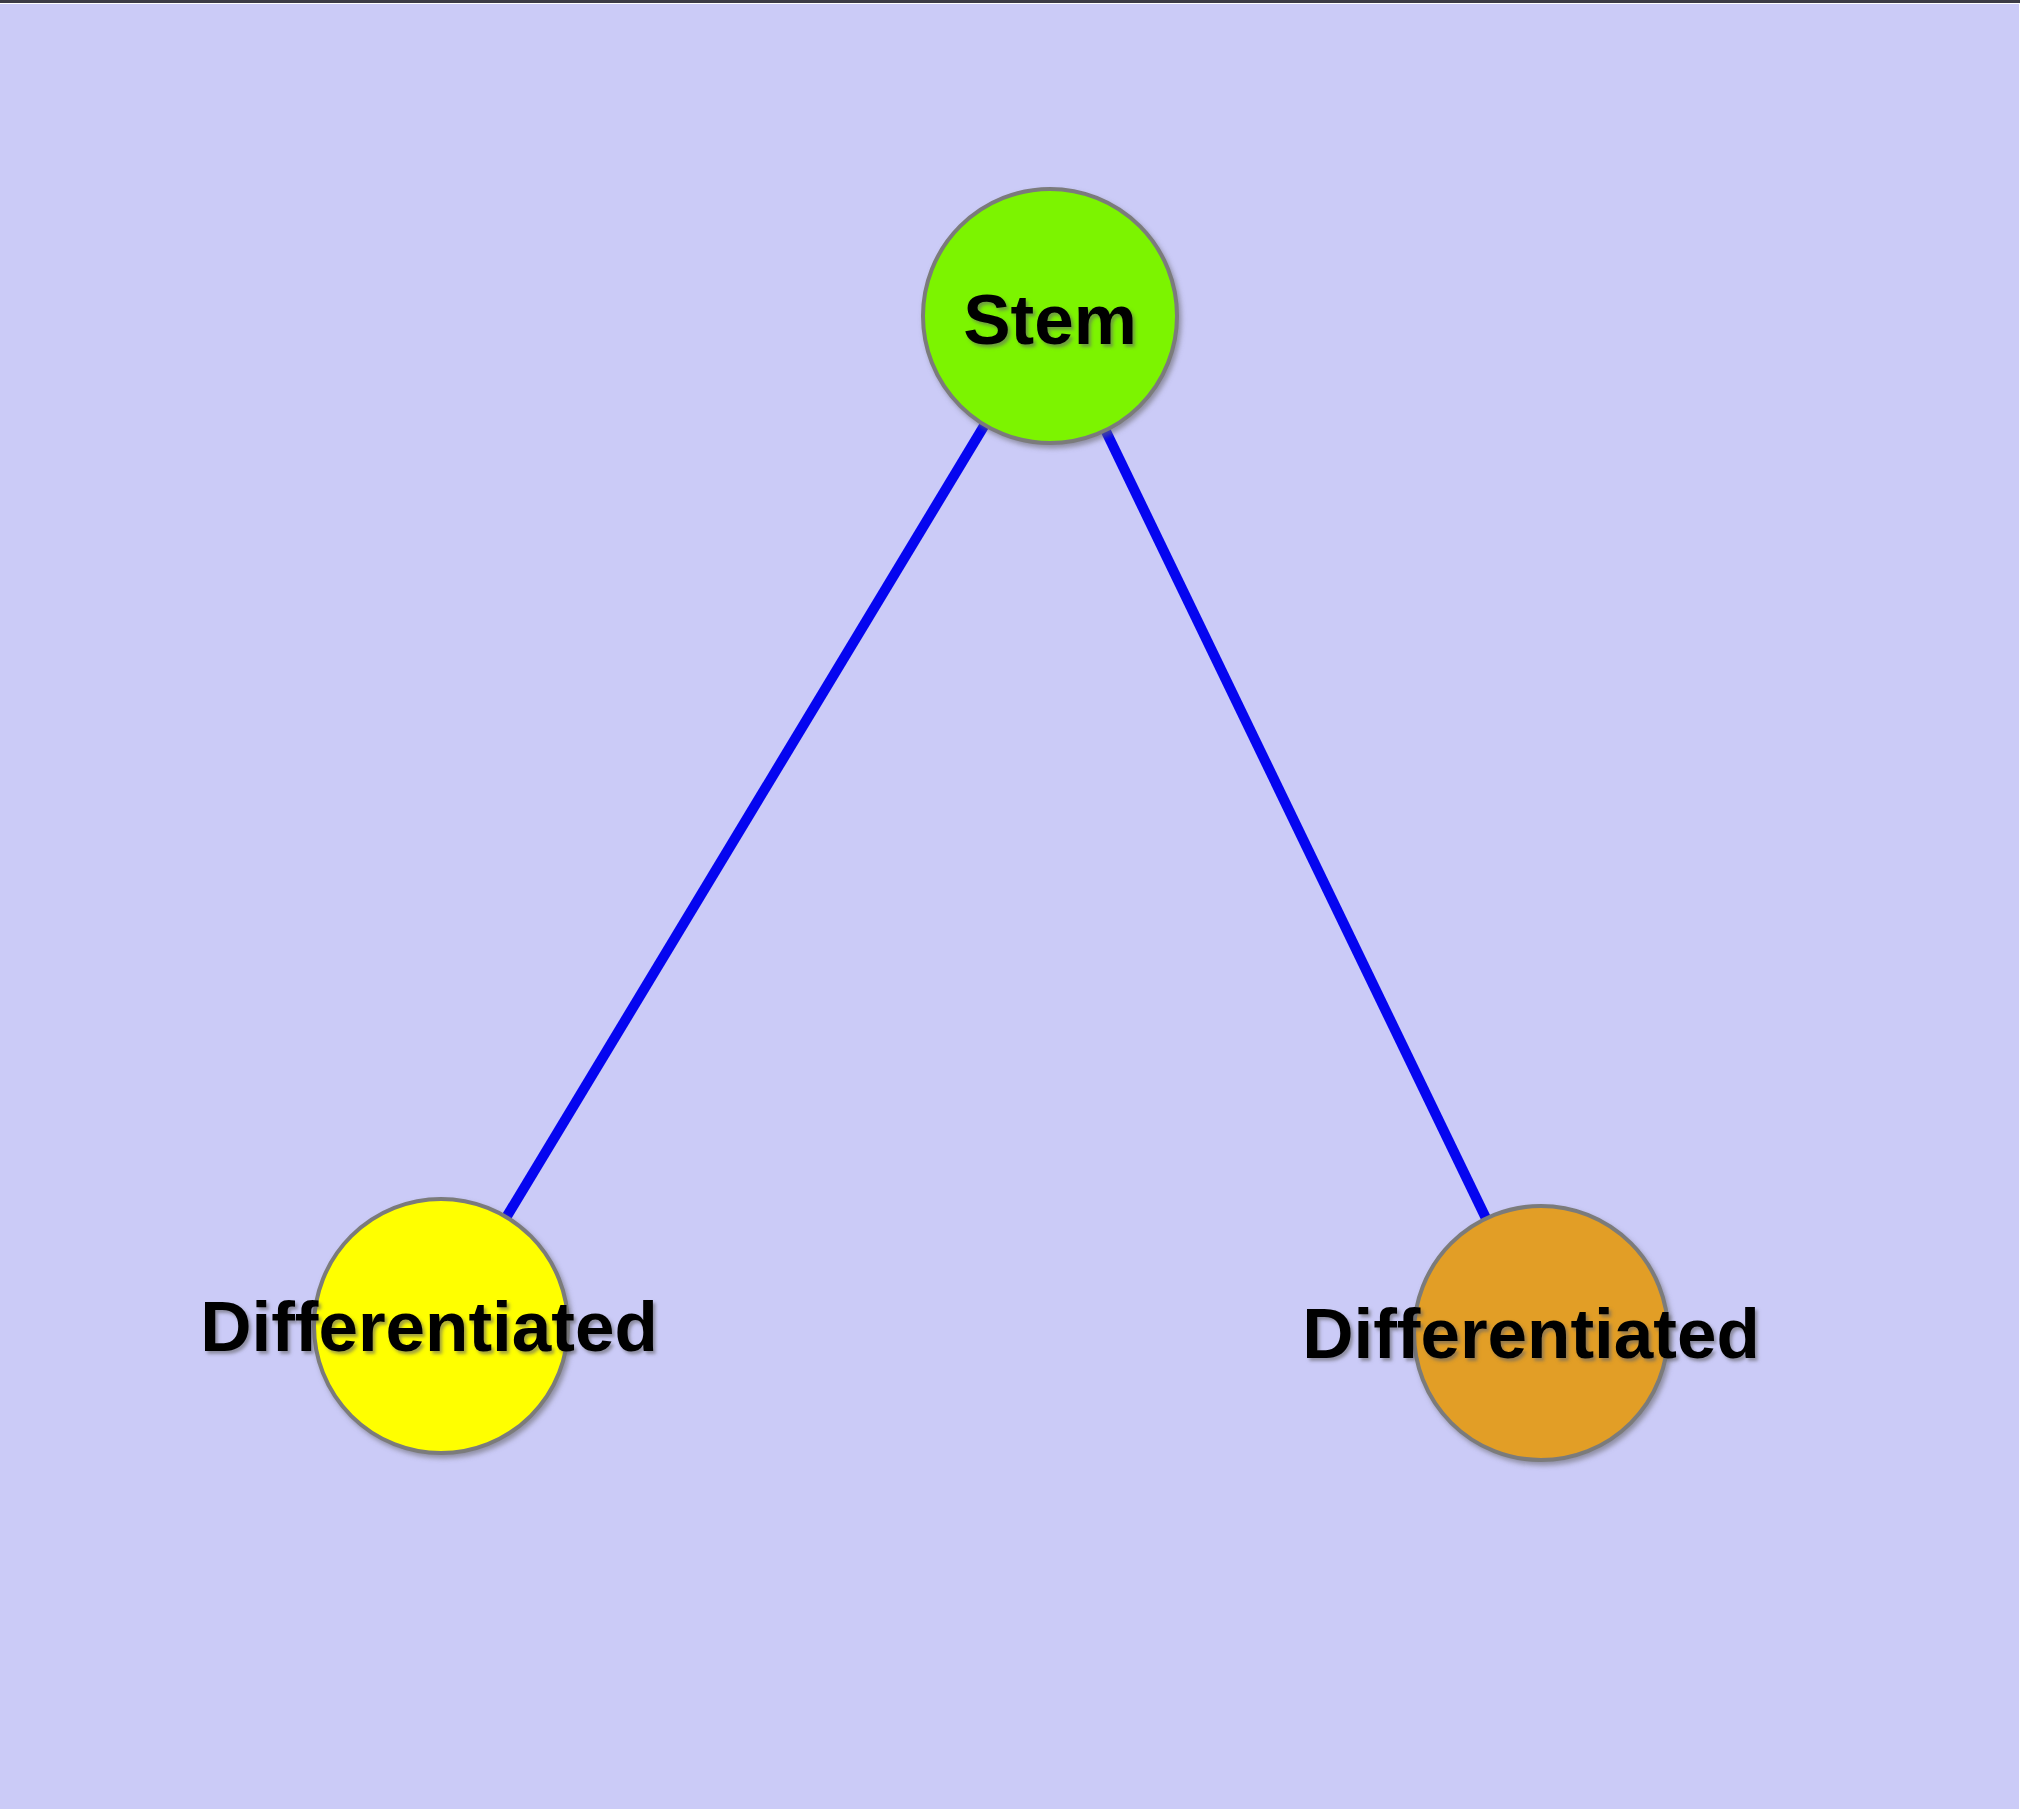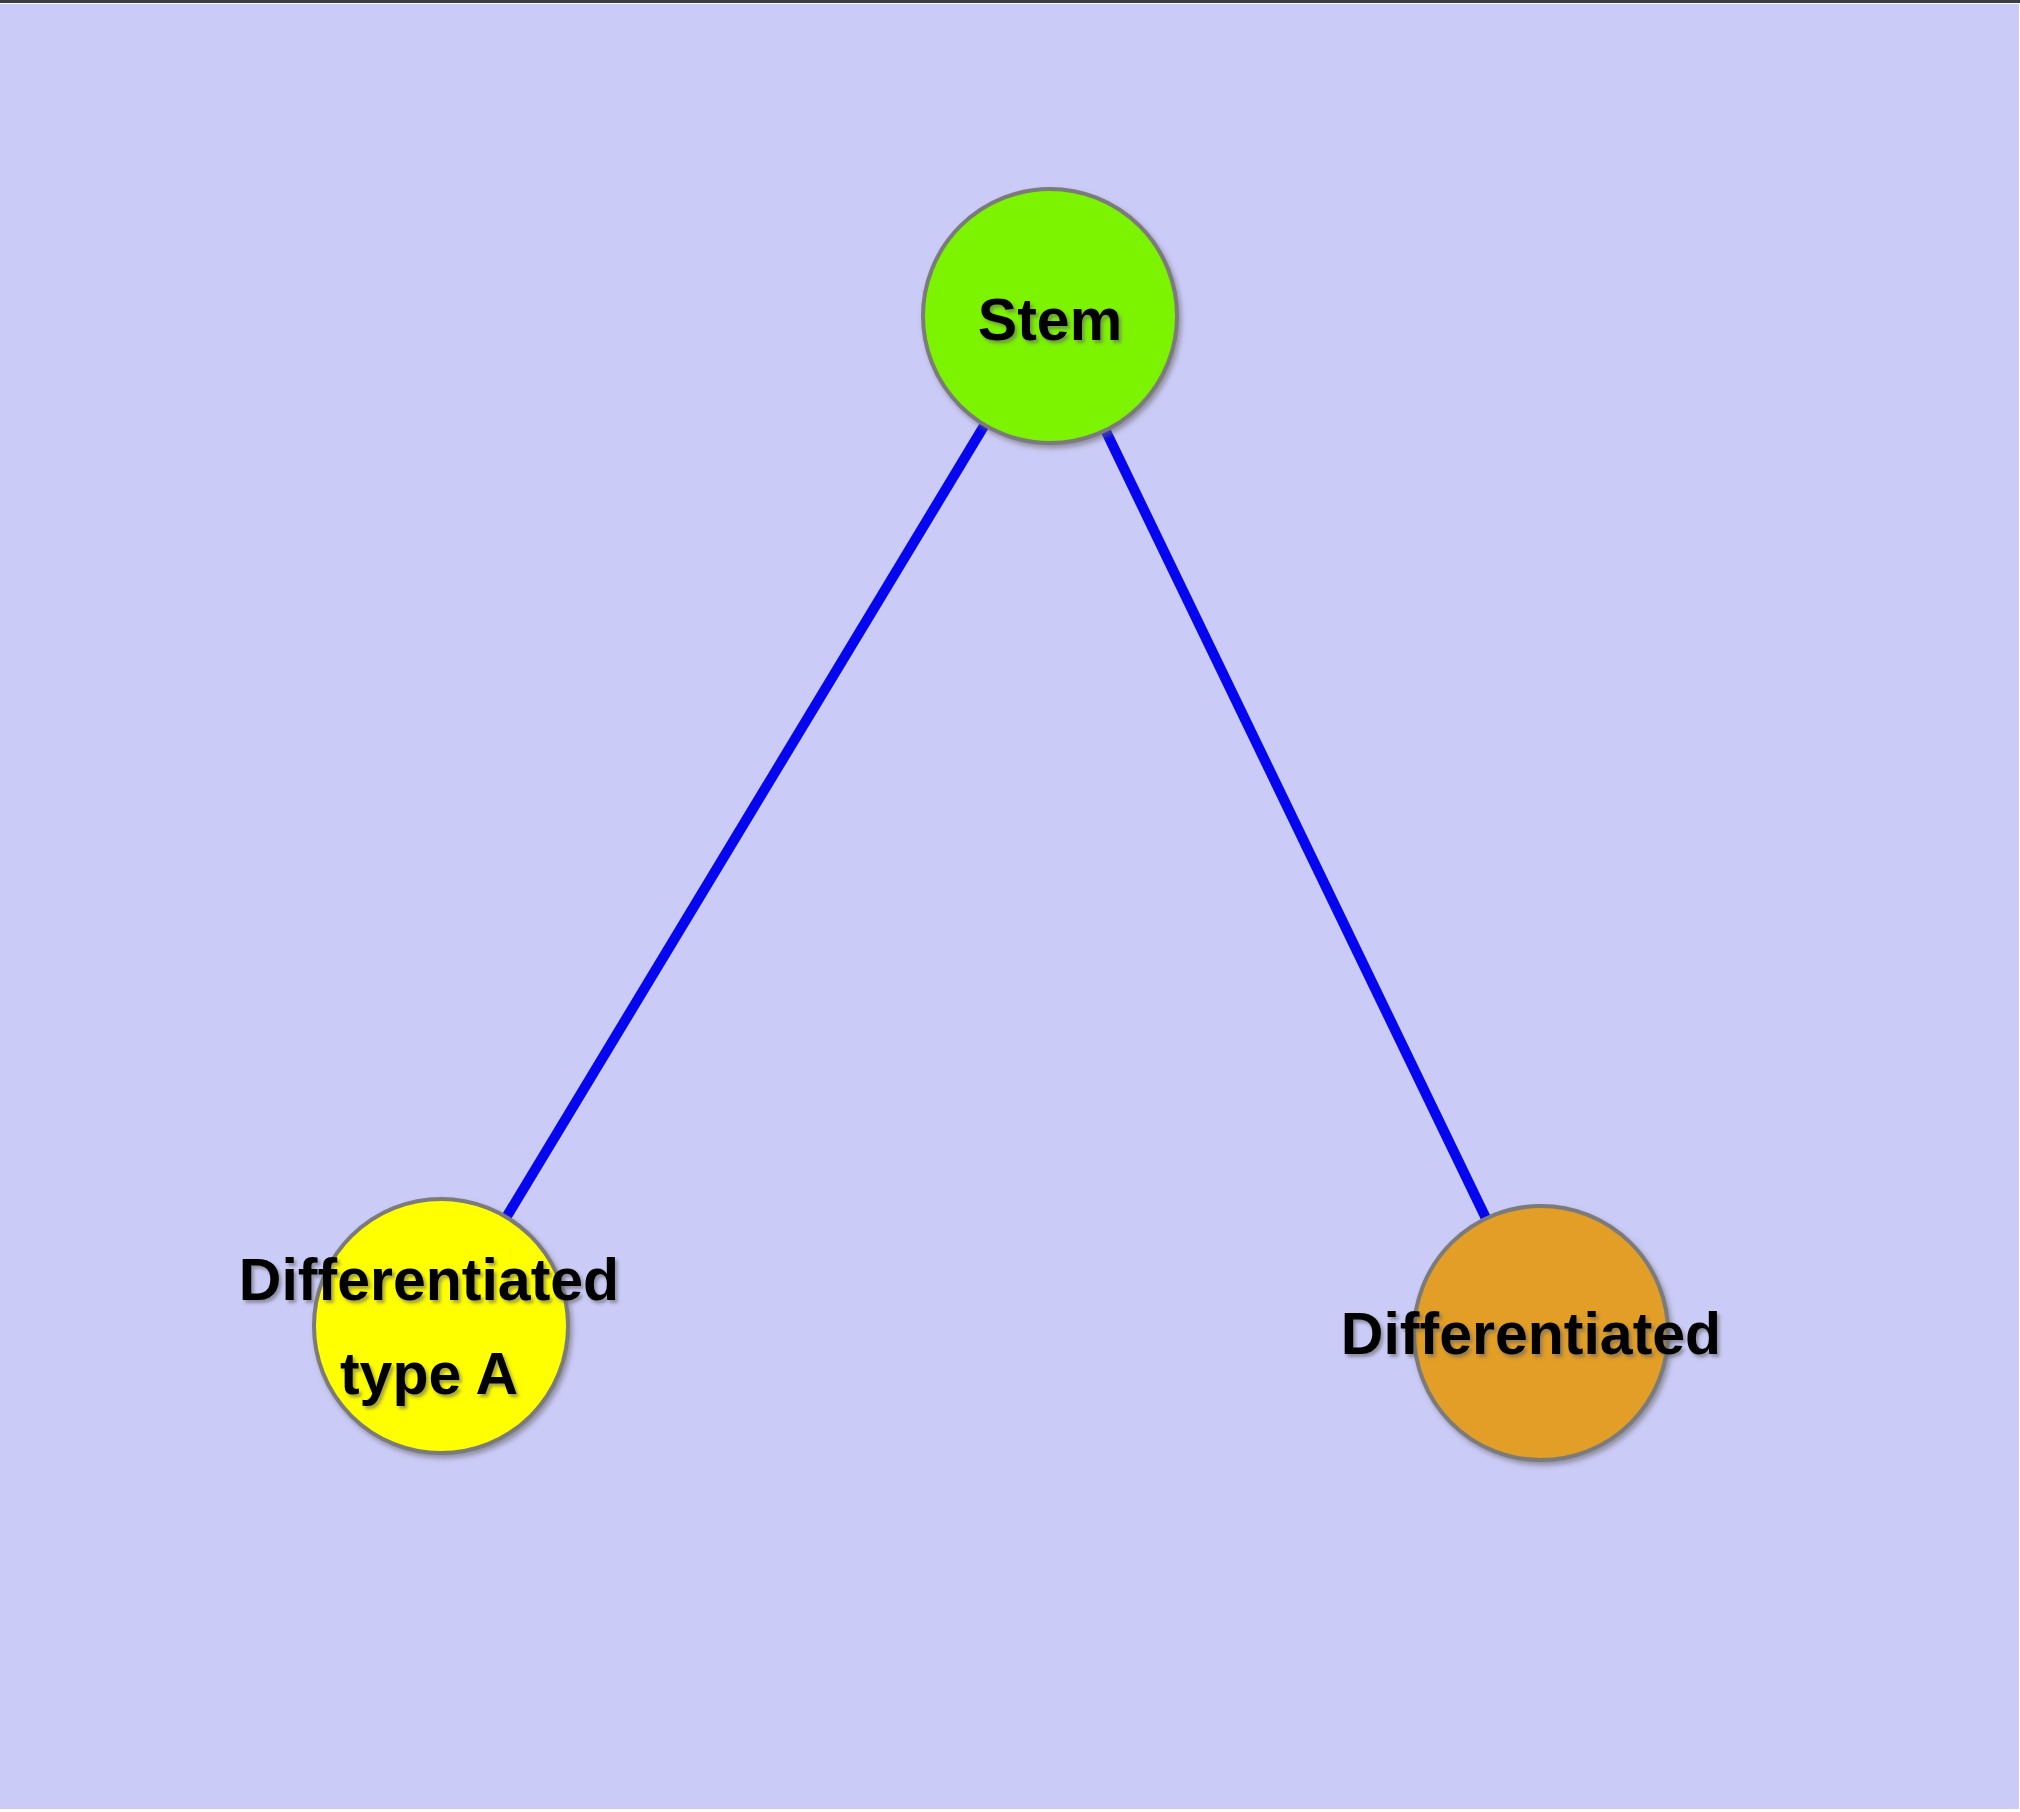--- a/index.html
+++ b/index.html
@@ -58,7 +58,7 @@
     z-index: 3;
     color: #000000;
     font-weight: bold;
-    font-size: 59px;
+    font-size: 71px;
     line-height: 94px;
     text-align: center;
     white-space: nowrap;

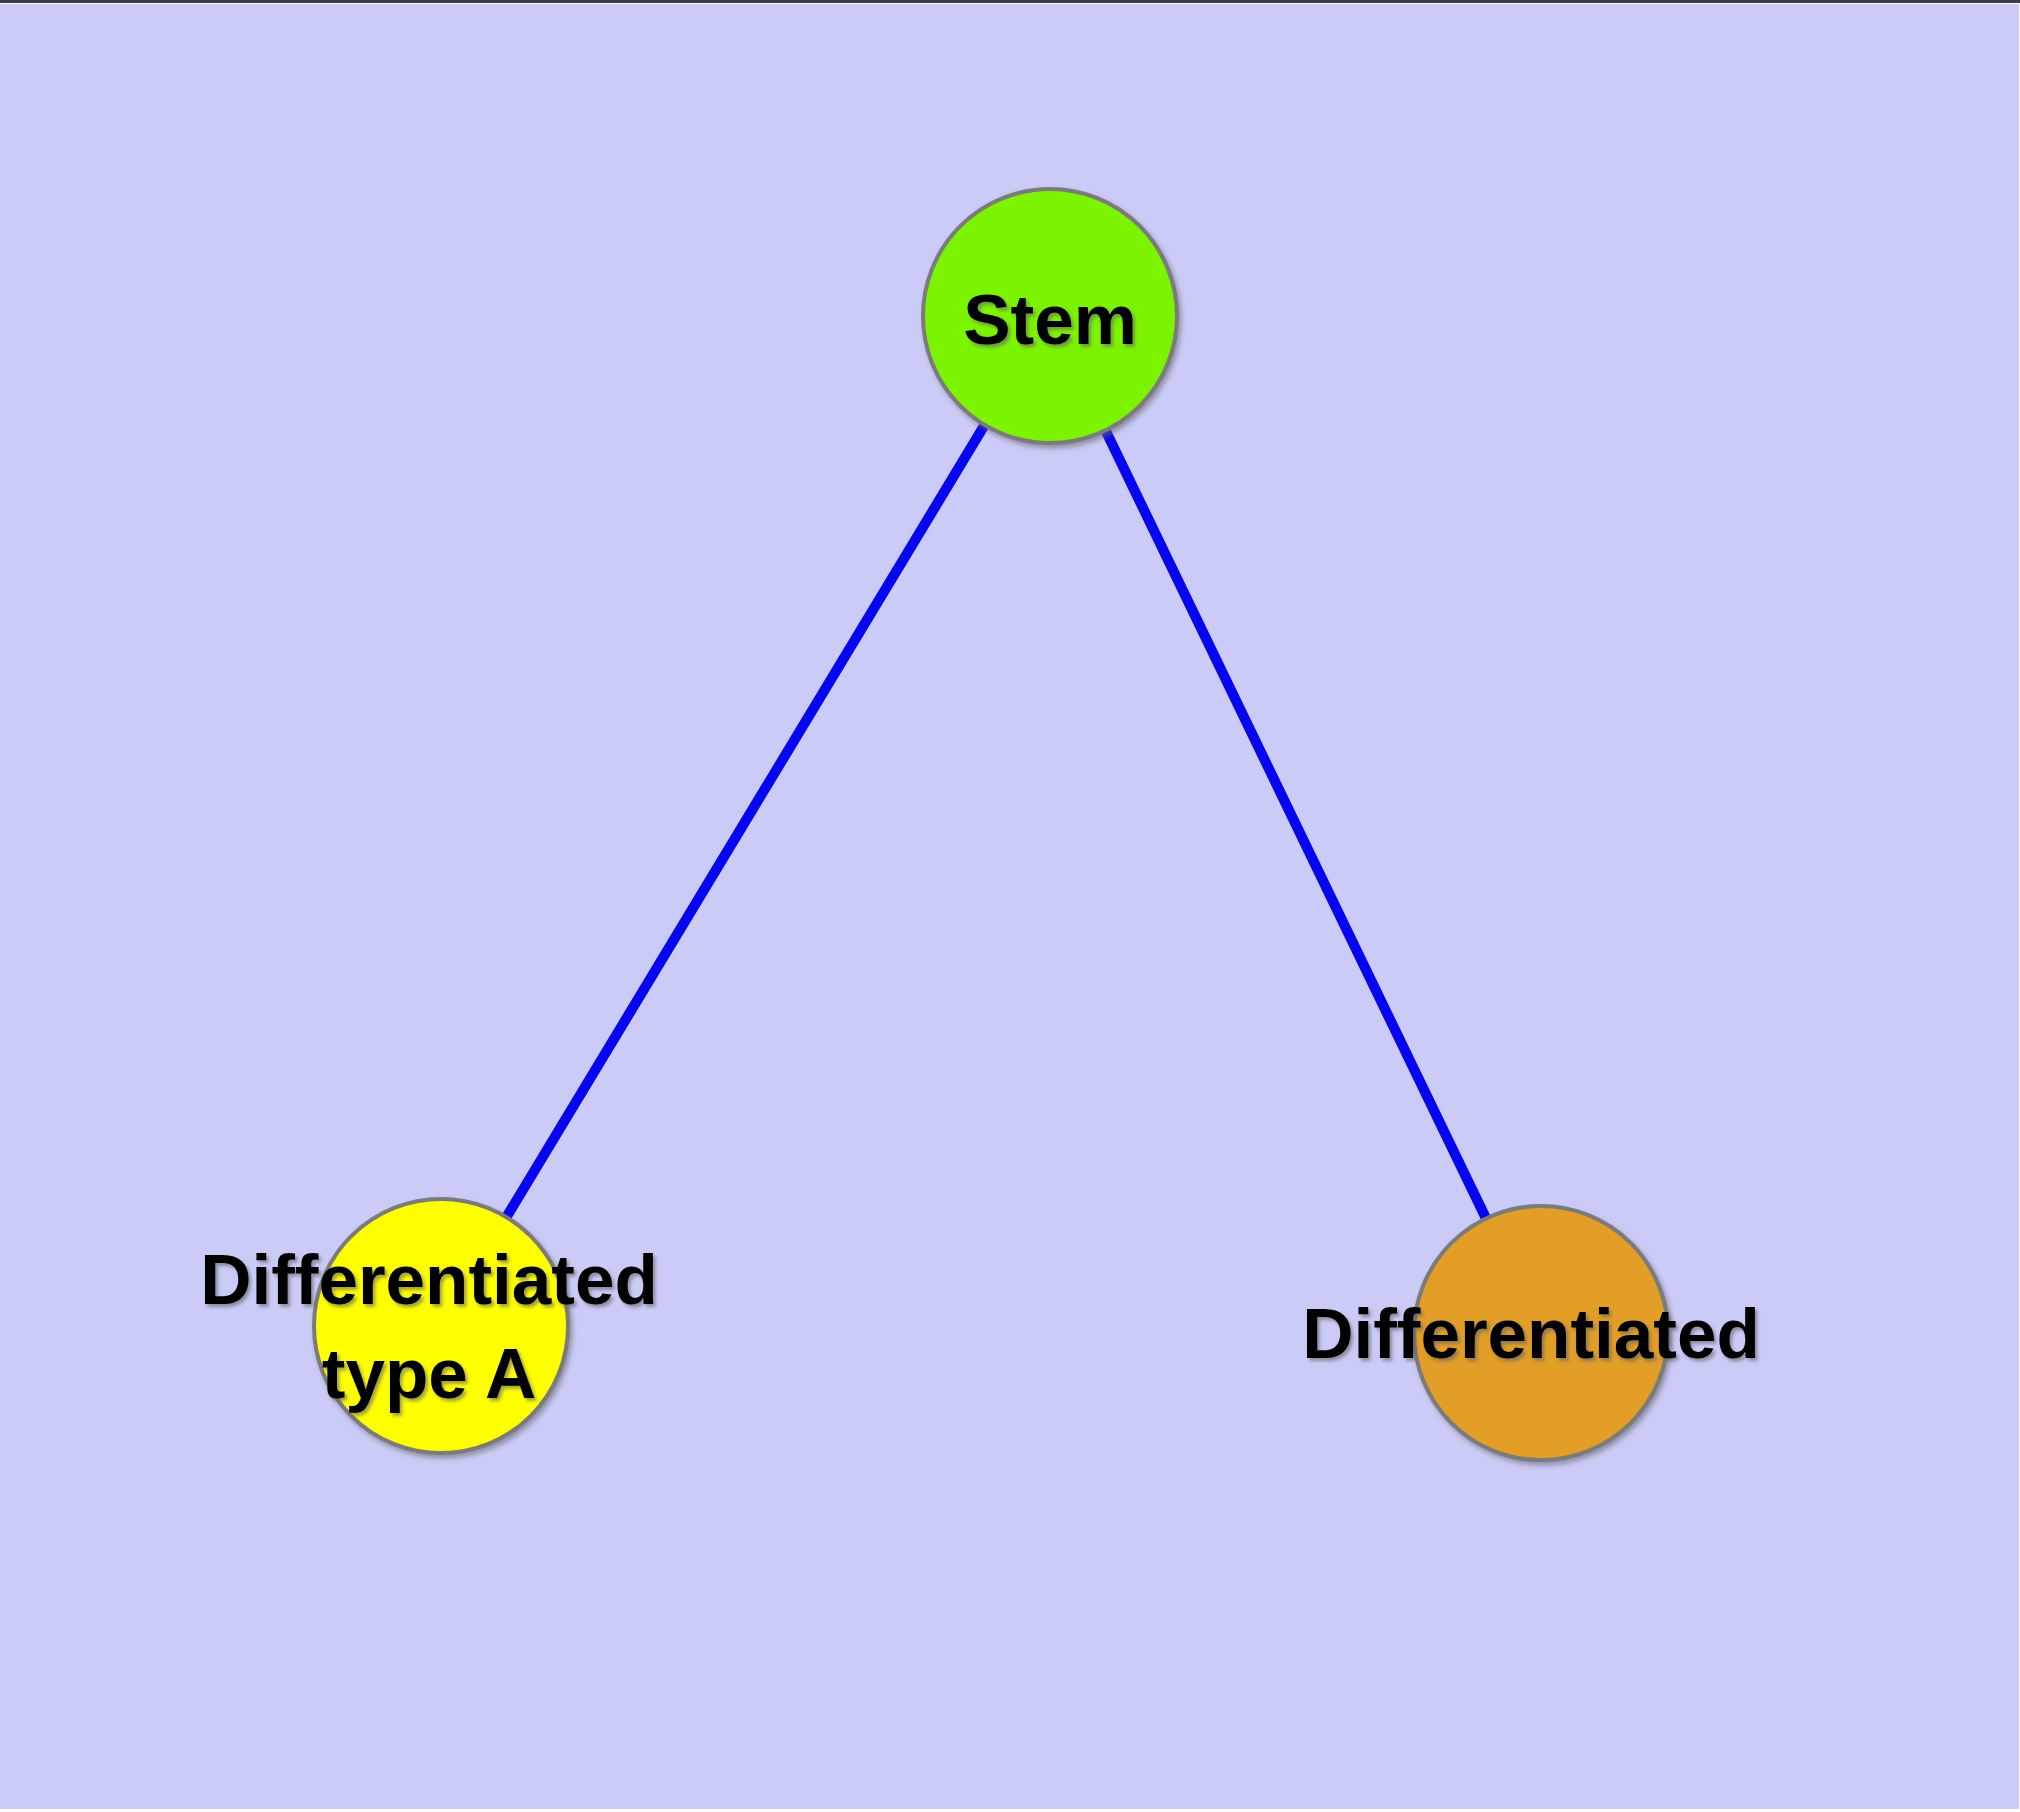--- a/index.html
+++ b/index.html
@@ -89,7 +89,6 @@
 
   <div class="label" style="left: 429px; top: 1327px; color: rgb(0, 0, 0);">
     <span class="line">Differentiated</span>
-    <span class="line">type A</span>
   </div>
 
   <div class="label" style="left: 1531px; top: 1334px; color: rgb(0, 0, 0);">

